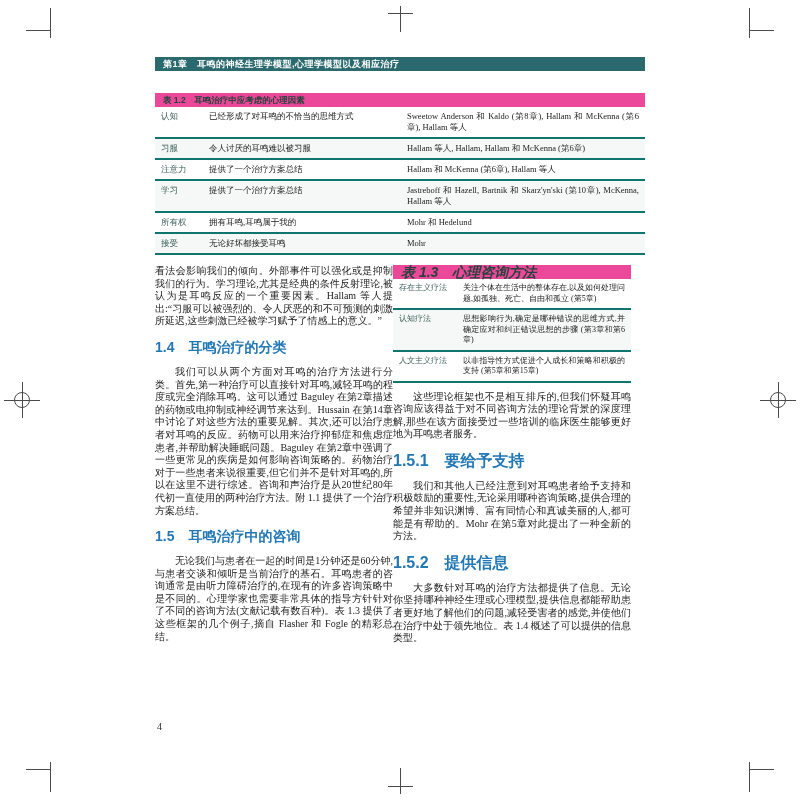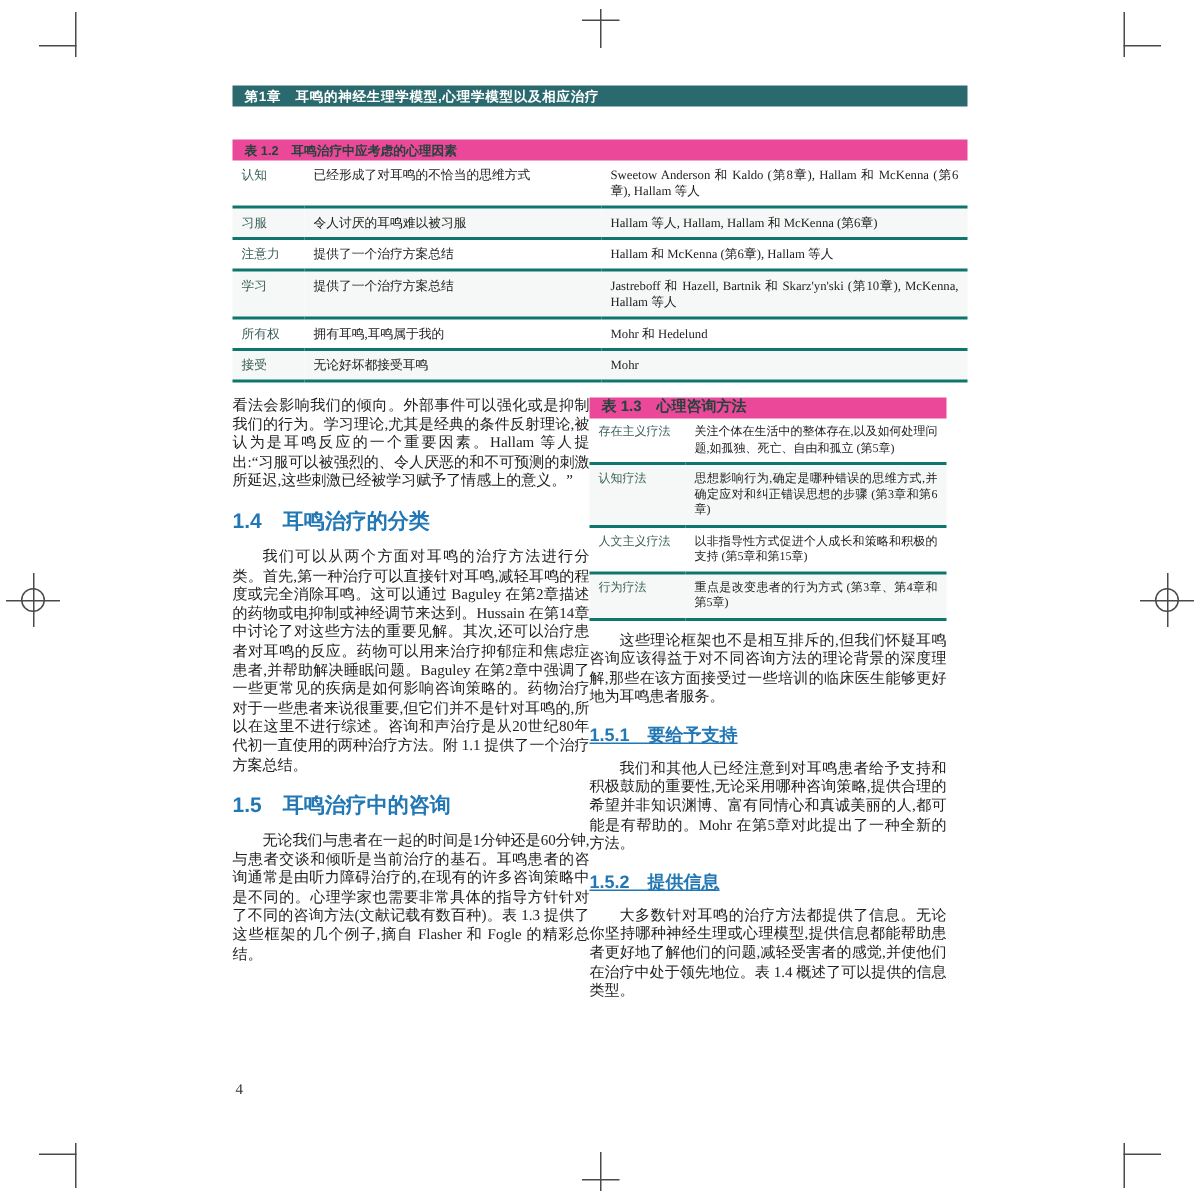--- a/index.html
+++ b/index.html
@@ -80,7 +80,7 @@
     text-decoration:underline;
   }
 
-  .tbl3 .tbl-title { font-size:10px; }
+  .tbl3 .tbl-title { font-size:14px;font-style:italic; }
   .tbl3 table.tbl td { font-size:8px; line-height:10.5px;font-family:Liberation Serif, serif; }
 
   .page-num {

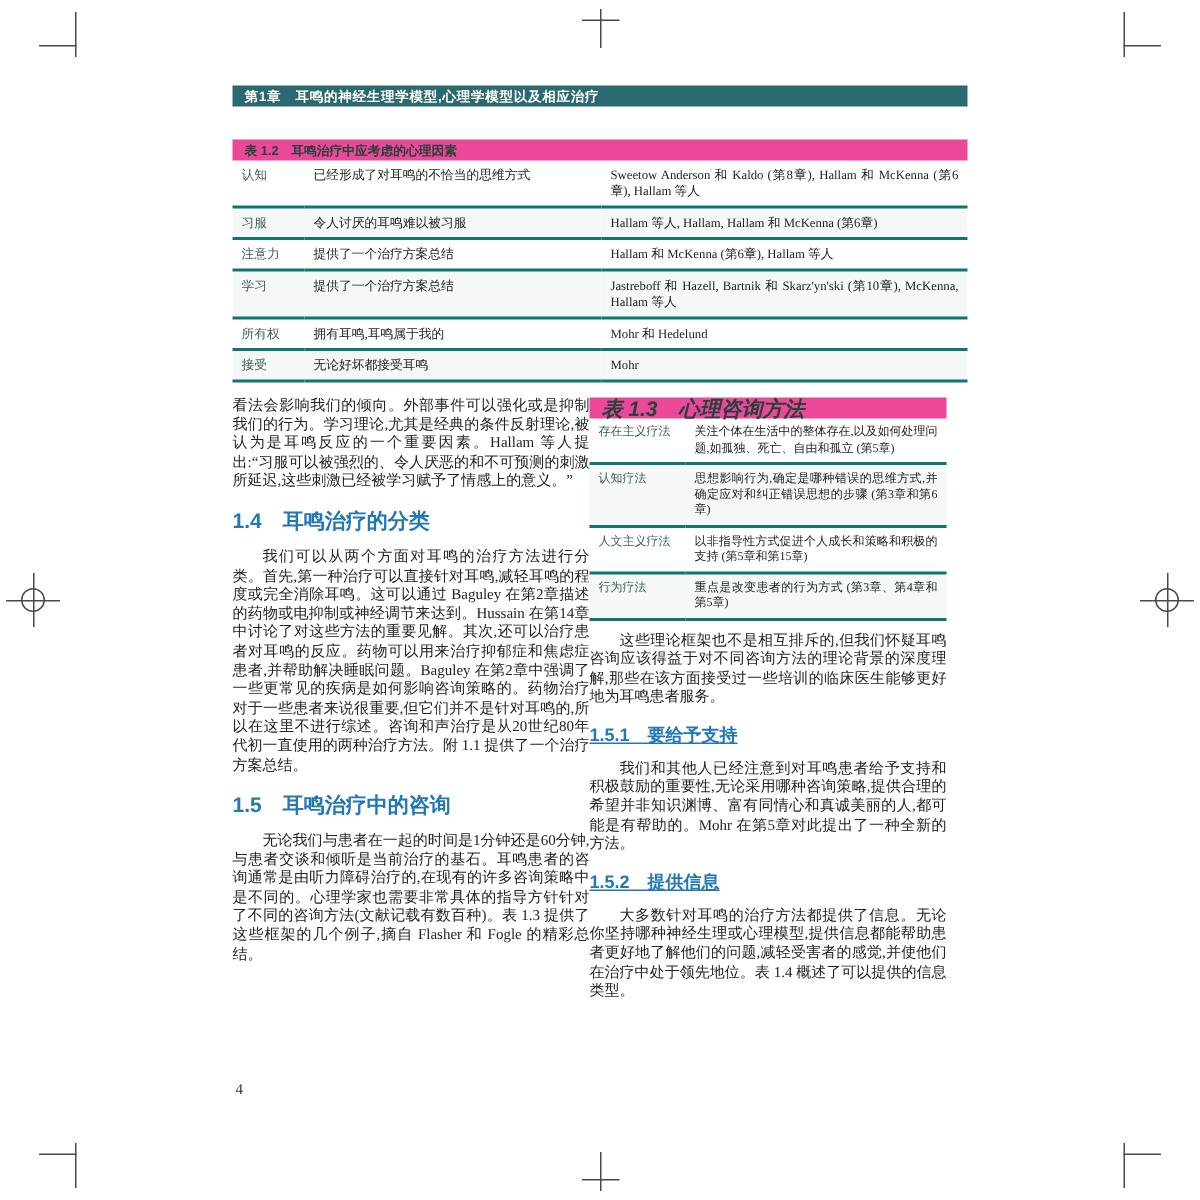--- a/index.html
+++ b/index.html
@@ -210,10 +210,6 @@
               <td class="lbl">人文主义疗法</td>
               <td>以非指导性方式促进个人成长和策略和积极的支持 (第5章和第15章)</td>
             </tr>
-            <tr>
-              <td class="lbl">行为疗法</td>
-              <td>重点是改变患者的行为方式 (第3章、第4章和第5章)</td>
-            </tr>
           </tbody>
         </table>
       </div>

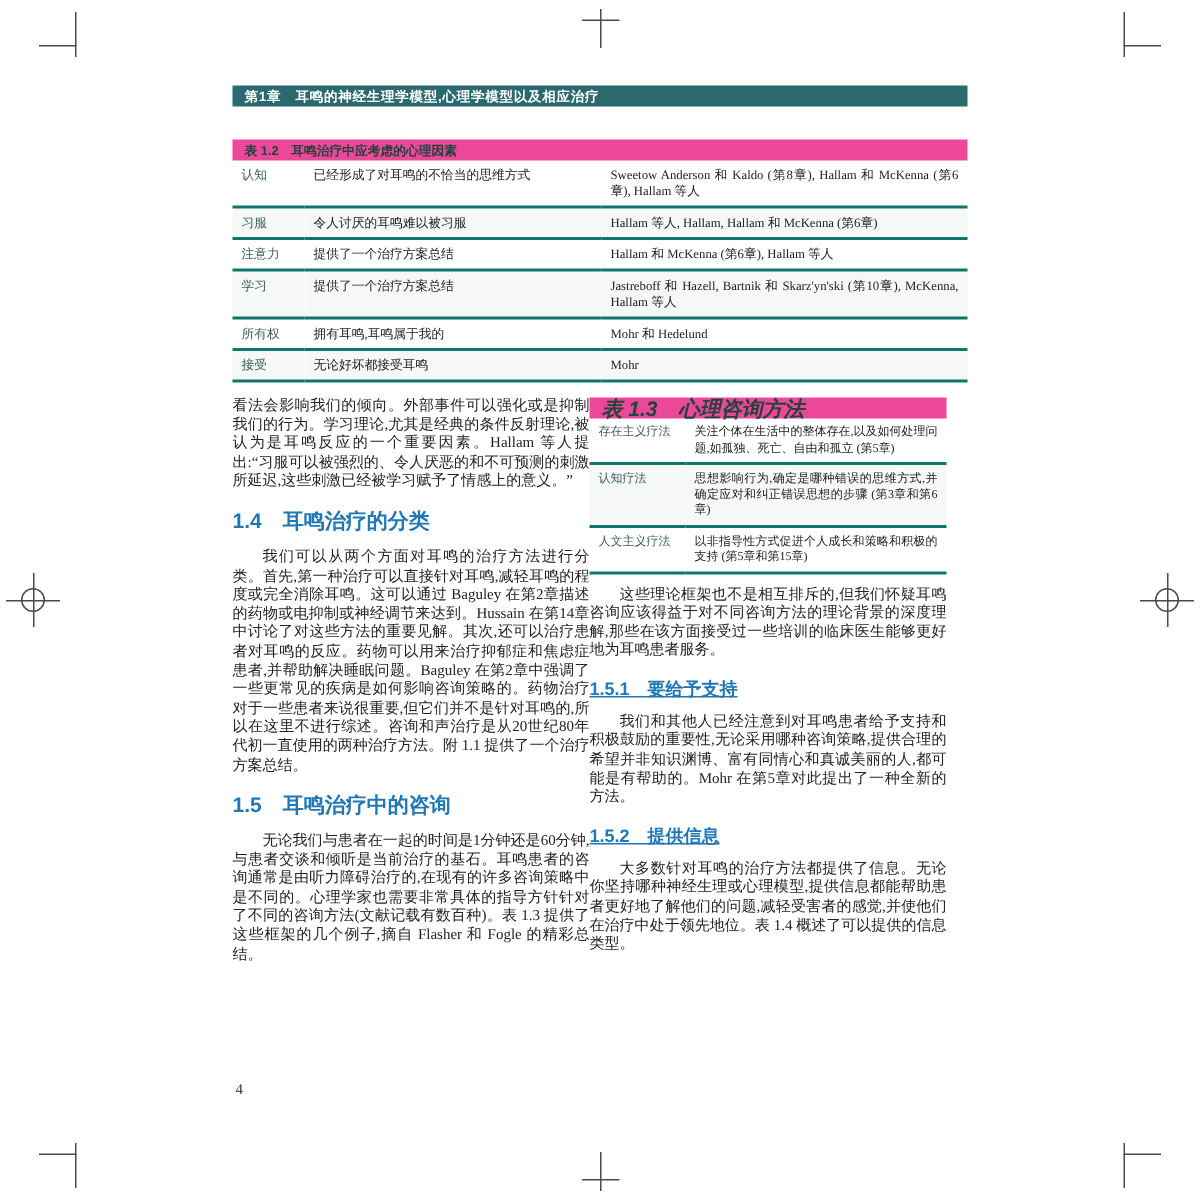--- a/index.html
+++ b/index.html
@@ -75,9 +75,8 @@
     color:#2277b5;
     font-family:"Liberation Sans","DejaVu Sans",sans-serif;
     font-weight:bold;
-    font-size:12px;
+    font-size:16px;
     margin:10px 0 8px 0;
-    text-decoration:underline;
   }
 
   .tbl3 .tbl-title { font-size:14px;font-style:italic; }

